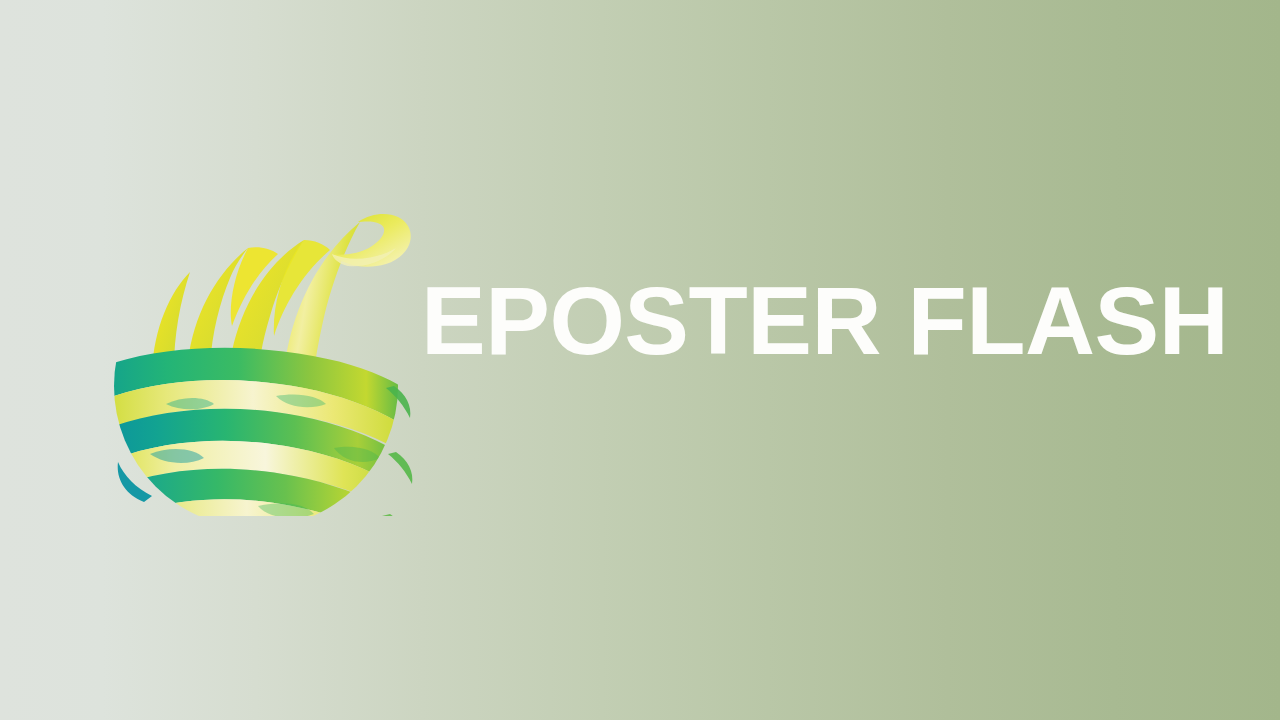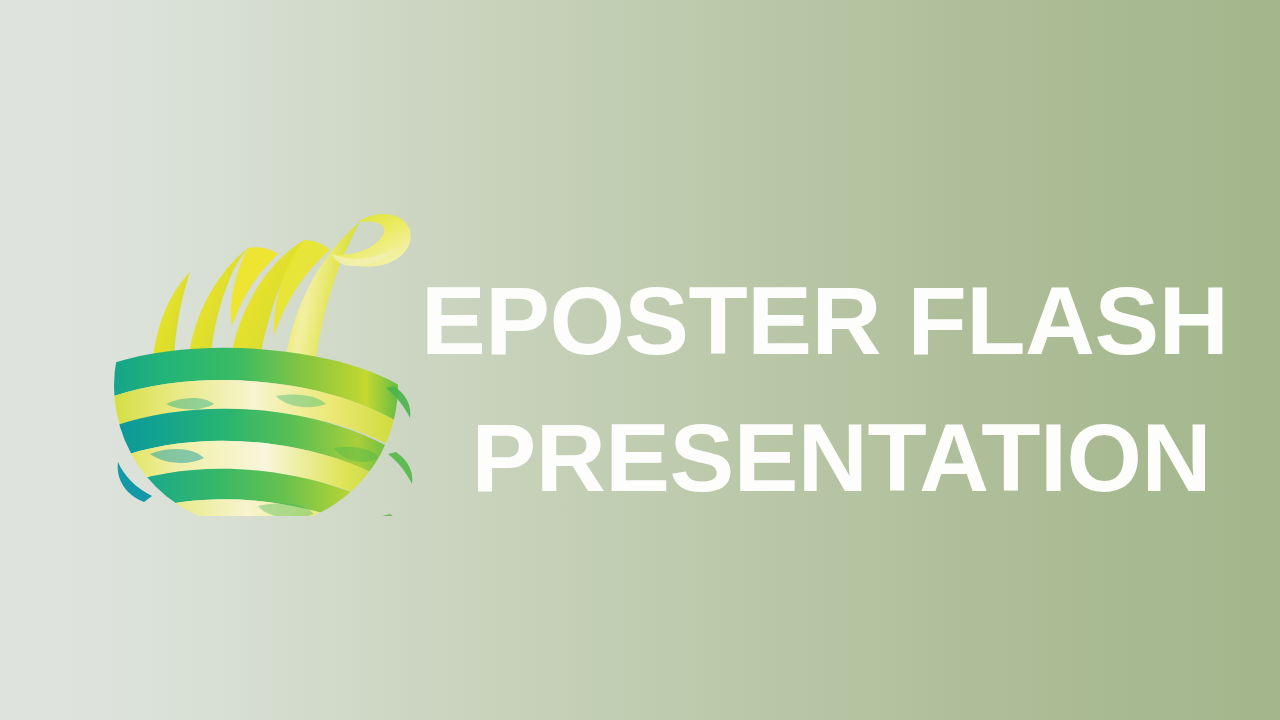--- a/index.html
+++ b/index.html
@@ -62,7 +62,6 @@
     line-height: 137px;
     letter-spacing: -0.5px;
     white-space: nowrap;
-    text-align: right;
   }
 </style>
 </head>

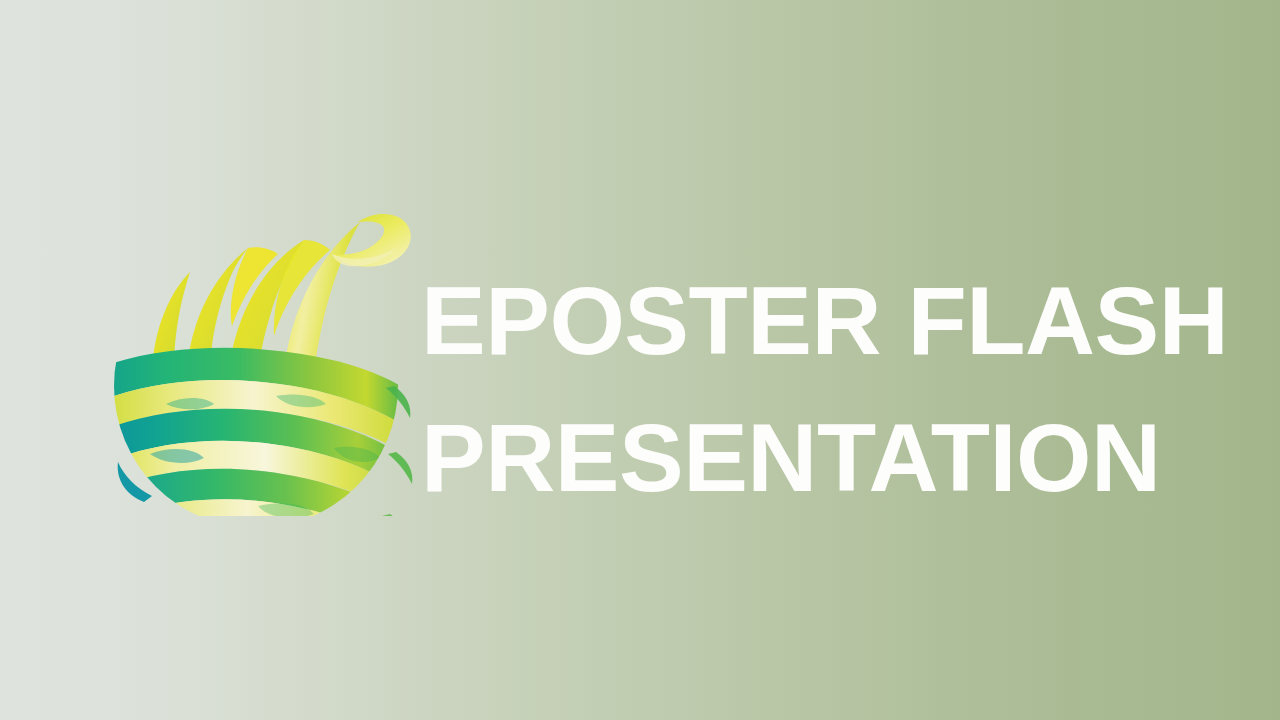--- a/index.html
+++ b/index.html
@@ -243,7 +243,6 @@
 
   <div class="headline">
     <span class="headline-line">EPOSTER FLASH</span>
-    <span class="headline-line">PRESENTATION</span>
   </div>
 
 </div>

